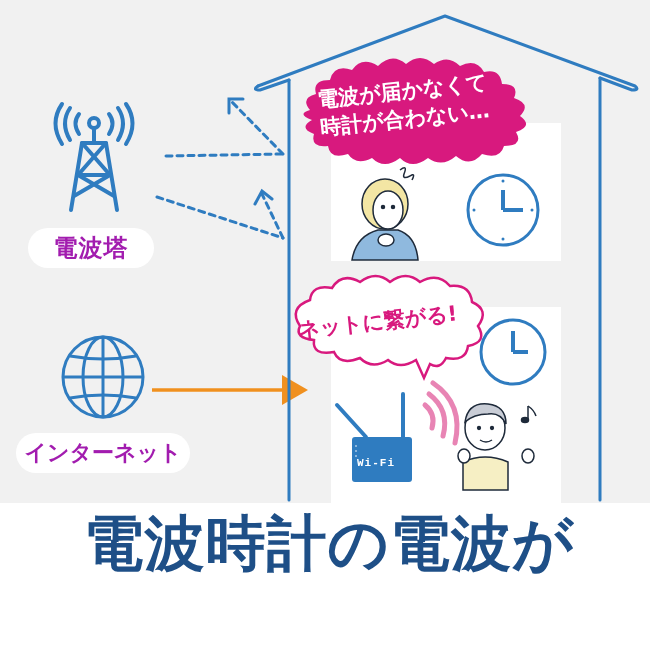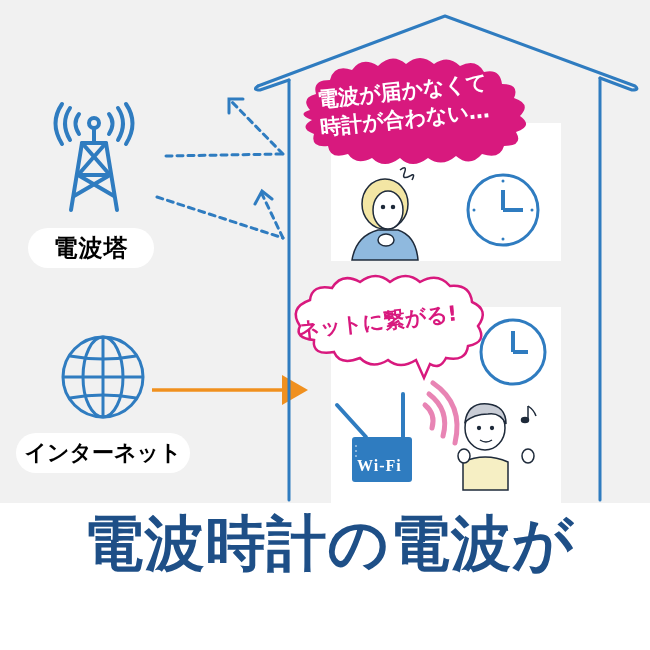--- a/index.html
+++ b/index.html
@@ -10,7 +10,7 @@
   svg.art { position: absolute; left: 0; top: 0; }
   .label-pill {
     position: absolute; background: #ffffff; border-radius: 22px;
-    color: #000000; font-weight: bold; text-align: center;
+    color: #a21caf; font-weight: bold; text-align: center;
   }
   .tower-label { left: 28px; top: 228px; width: 126px; height: 40px; line-height: 40px; font-size: 24px; letter-spacing: 1px; }
   .internet-label { left: 16px; top: 433px; width: 174px; height: 40px; line-height: 40px; font-size: 22px; }

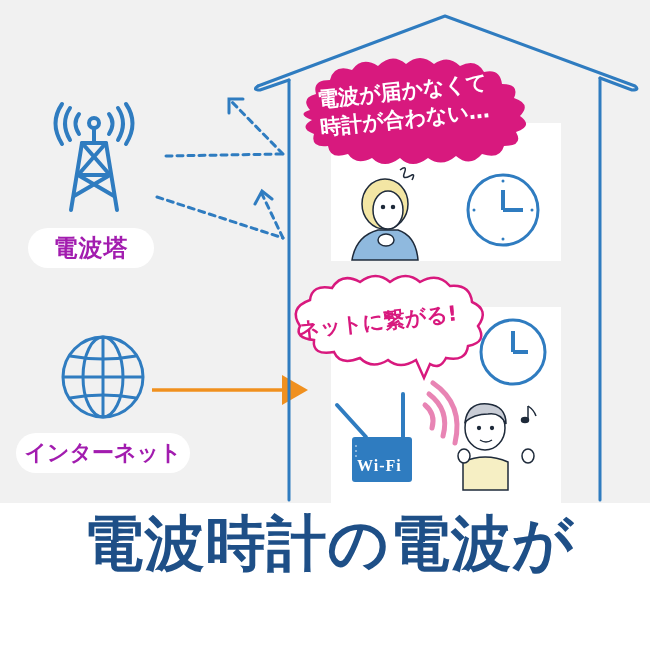--- a/index.html
+++ b/index.html
@@ -25,7 +25,7 @@
     left: 297px; top: 316px; color: #d8197e; font-size: 21px;
     transform: rotate(-6deg); transform-origin: left top;
   }
-  .wifi-text { position: absolute; left: 357px; top: 457px; color: #ffffff; font-size: 16px; font-weight: bold; font-family: Liberation Serif, serif; letter-spacing: 1px; }
+  .wifi-text { position: absolute; left: 357px; top: 457px; color: #ffffff; font-size: 11px; font-weight: bold; font-family: Liberation Mono, monospace; letter-spacing: 1px; }
   .headline {
     position: absolute; left: 4px; top: 515px; width: 650px; text-align: center;
     color: #1e4f87; font-weight: bold; font-size: 60px; line-height: 56px; letter-spacing: 1px;

